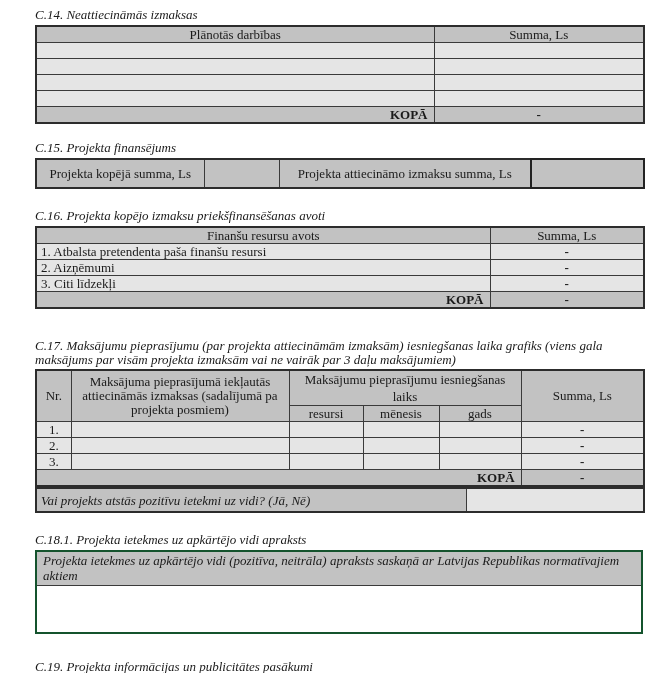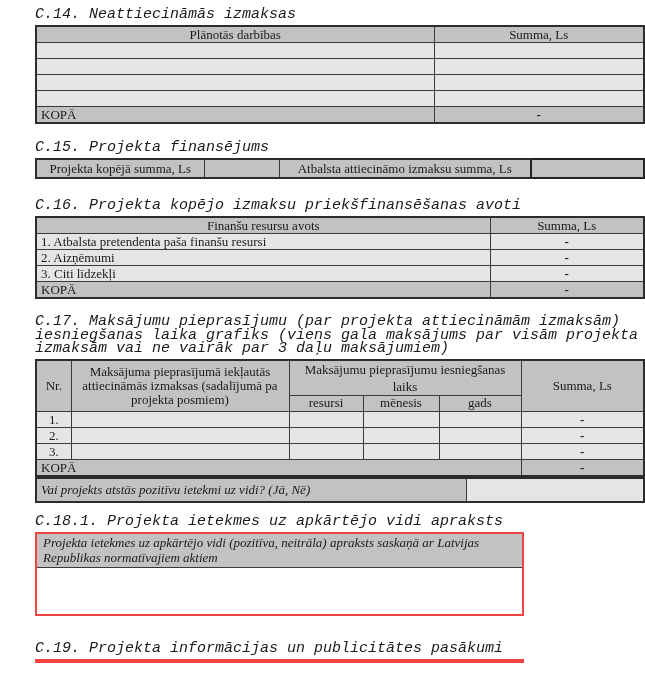--- a/index.html
+++ b/index.html
@@ -17,11 +17,10 @@
 
   .sec-title {
     font-style: italic;
-    font-size: 15px;
+    font-size: 13px;
     line-height: 14px;
     margin: 0 0 3px 0;
     padding: 0;
-    font-family: Liberation Mono, monospace;
   }
 
   table {

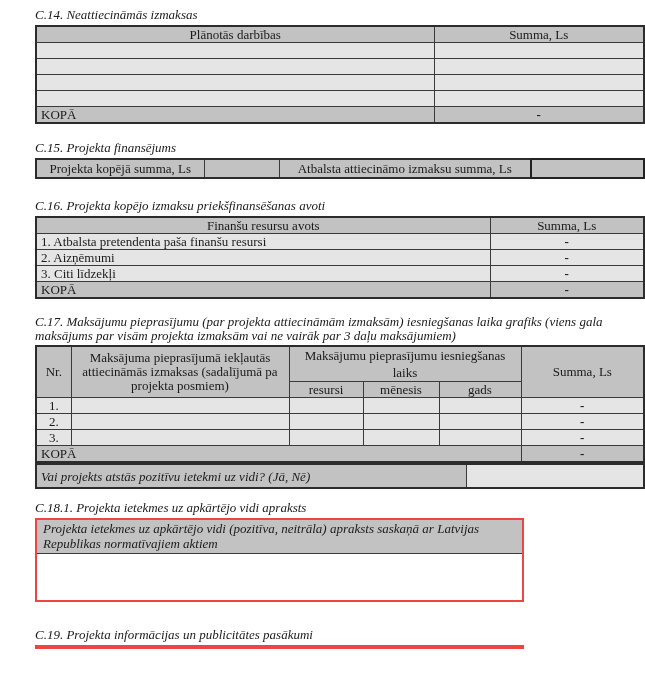--- a/index.html
+++ b/index.html
@@ -50,7 +50,7 @@
 
   .row-h { height: 16px; }
 
-  .total-label { font-weight: normal; padding-right: 6px; }
+  .total-label { font-weight: bold; text-align: right; padding-right: 6px; }
   .dash { font-weight: bold; text-align: center; }
 
   

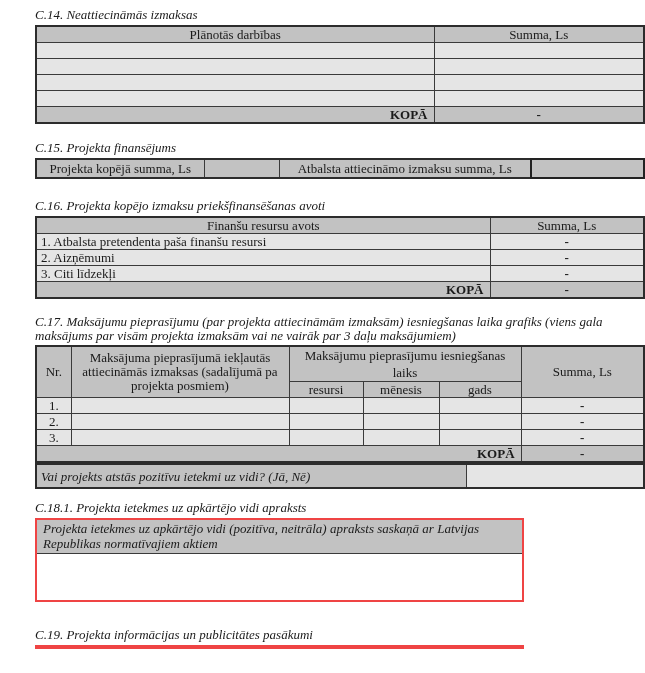--- a/index.html
+++ b/index.html
@@ -128,7 +128,7 @@
         <col style="width:113px">
       </colgroup>
     <tbody>
-        <tr style="height:19px">
+        <tr style="height:29px">
       <td class="gray center">Projekta kopējā summa, Ls</td>
       <td class="gray"></td>
       <td class="gray center">Atbalsta attiecināmo izmaksu summa, Ls</td>

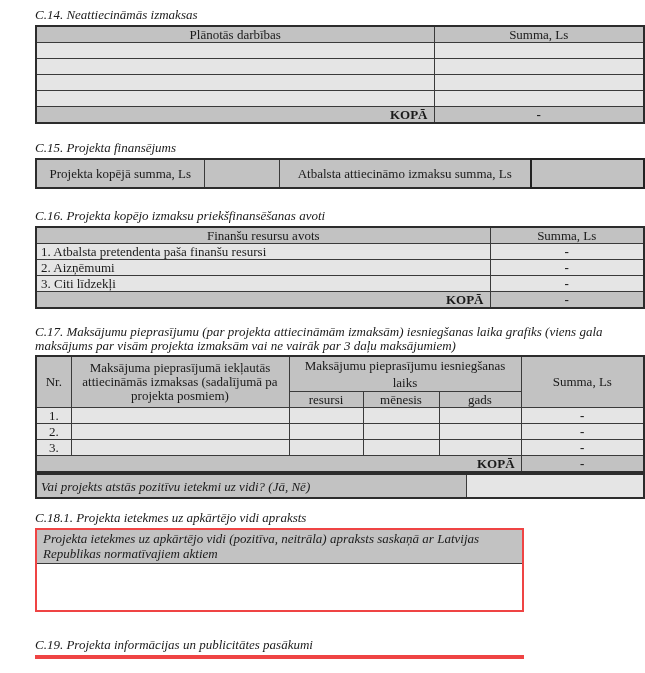--- a/index.html
+++ b/index.html
@@ -131,7 +131,7 @@
         <tr style="height:29px">
       <td class="gray center">Projekta kopējā summa, Ls</td>
       <td class="gray"></td>
-      <td class="gray center">Atbalsta attiecināmo izmaksu summa, Ls</td>
+      <td class="gray center">Projekta attiecināmo izmaksu summa, Ls</td>
       <td class="gray c15-input"></td>
     </tr>
   </tbody>

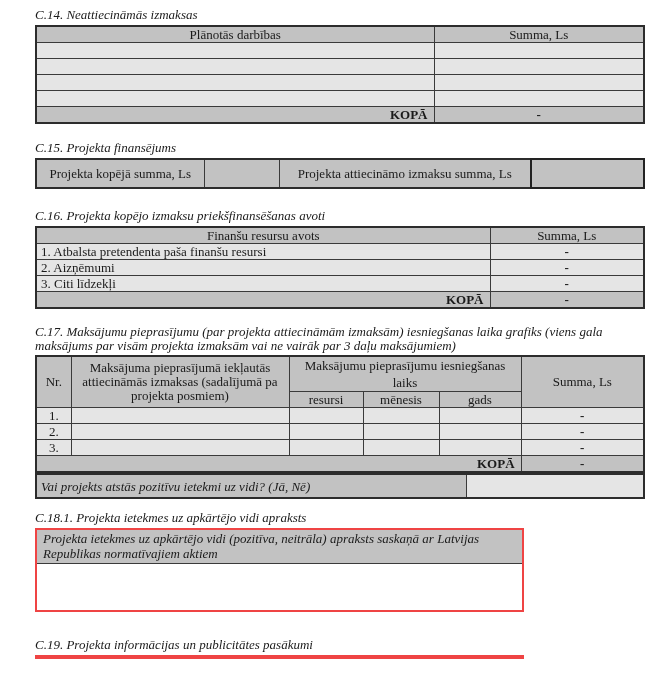--- a/index.html
+++ b/index.html
@@ -75,7 +75,7 @@
 
   .mt-c15 { margin-top: 17px; }
   .mt-c16 { margin-top: 20px; }
-  .mt-c17 { margin-top: 16px; }
+  .mt-c17 { margin-top: 30px; }
   .mt-c18 { margin-top: 22px; }
   .mt-c181 { margin-top: 12px; }
   .mt-c19 { margin-top: 26px; }

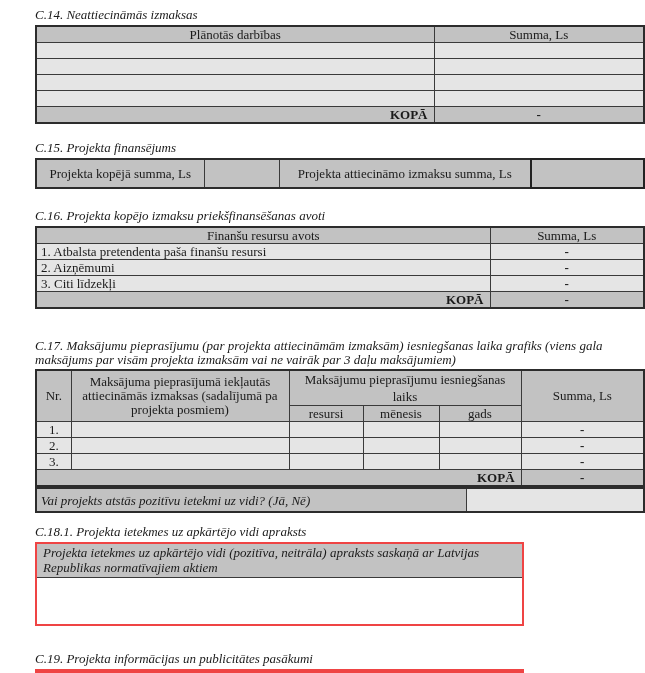--- a/index.html
+++ b/index.html
@@ -77,7 +77,7 @@
   .mt-c16 { margin-top: 20px; }
   .mt-c17 { margin-top: 30px; }
   .mt-c18 { margin-top: 22px; }
-  .mt-c181 { margin-top: 12px; }
+  .mt-c181 { margin-top: 20px; }
   .mt-c19 { margin-top: 26px; }
 </style>
 </head>

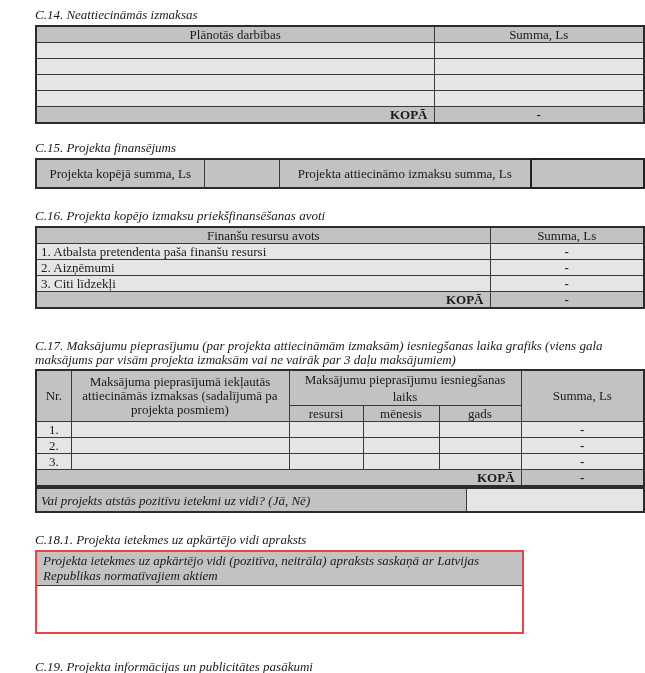--- a/index.html
+++ b/index.html
@@ -61,8 +61,8 @@
 
   
   .descbox {
-    width: 489px;
-    border: 2px solid #ef4444;
+    width: 608px;
+    border: 2px solid #14532d;
   }
   .descbox .dhead {
     background: #c2c2c2;

